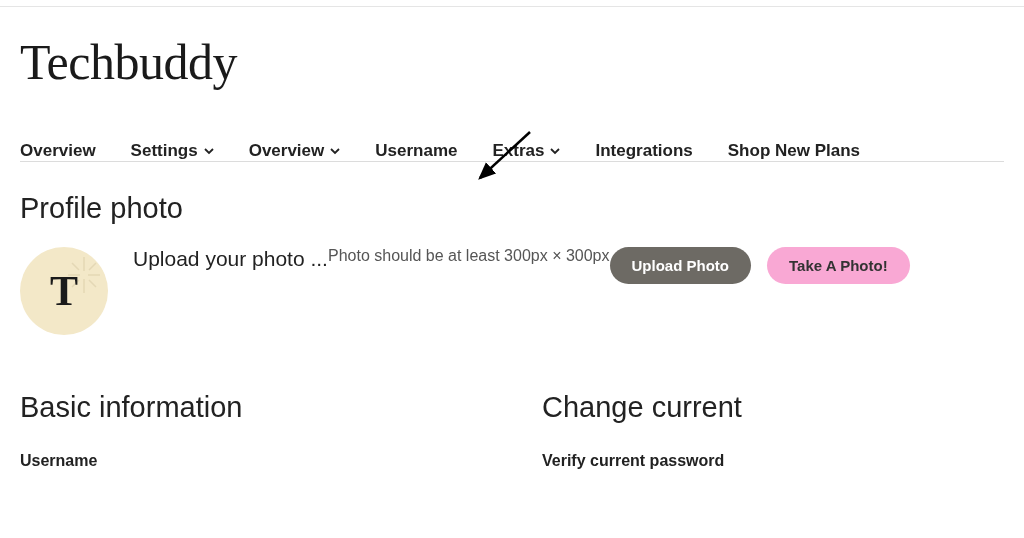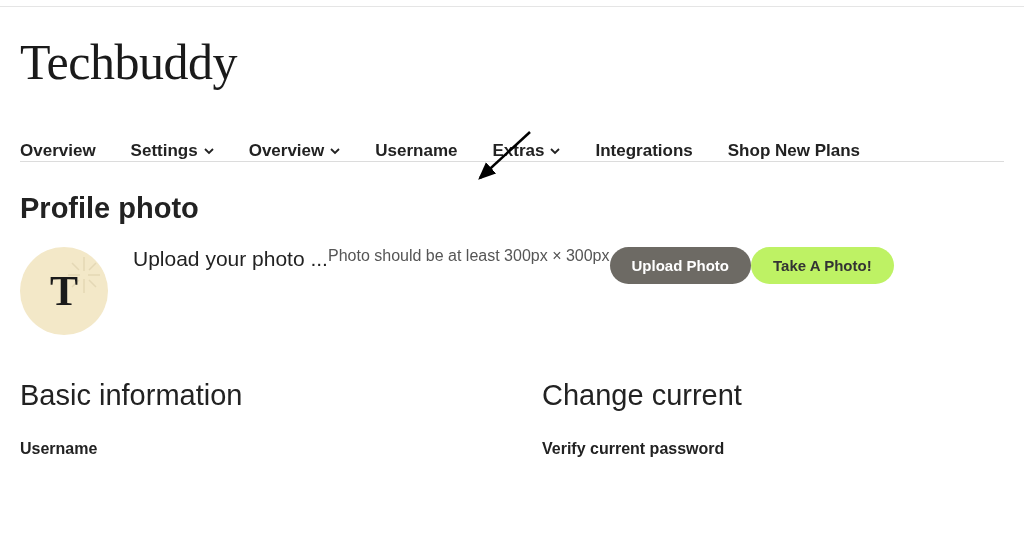--- a/index.html
+++ b/index.html
@@ -58,7 +58,7 @@
     }
     .section-heading {
       font-size: 29px;
-      font-weight: 700;
+      font-weight: 400;
       color: #222;
       margin-bottom: 22px;
     }

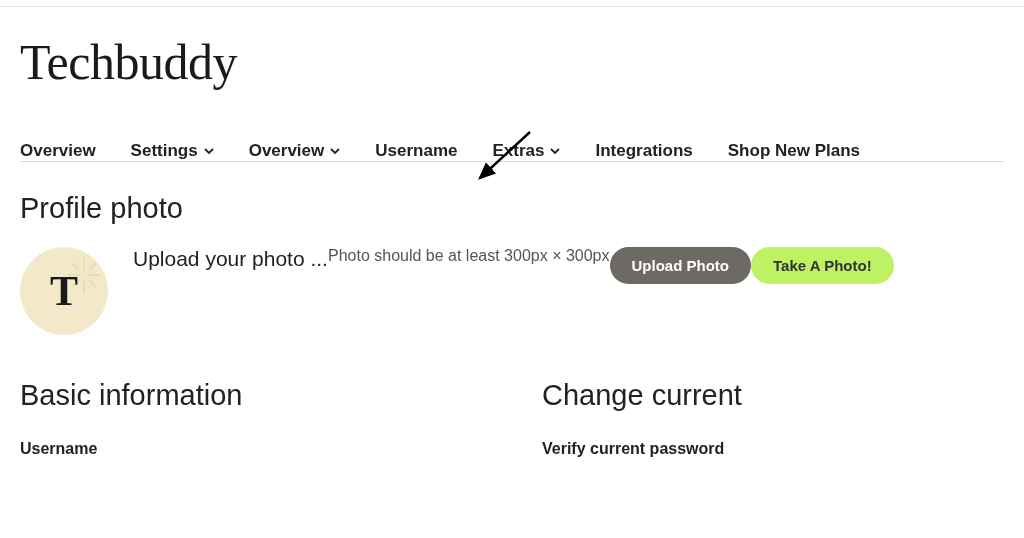--- a/index.html
+++ b/index.html
@@ -110,6 +110,7 @@
     }
     .btn-row {
       display: flex;
+      gap: 16px;
     }
     .btn {
       border: none;

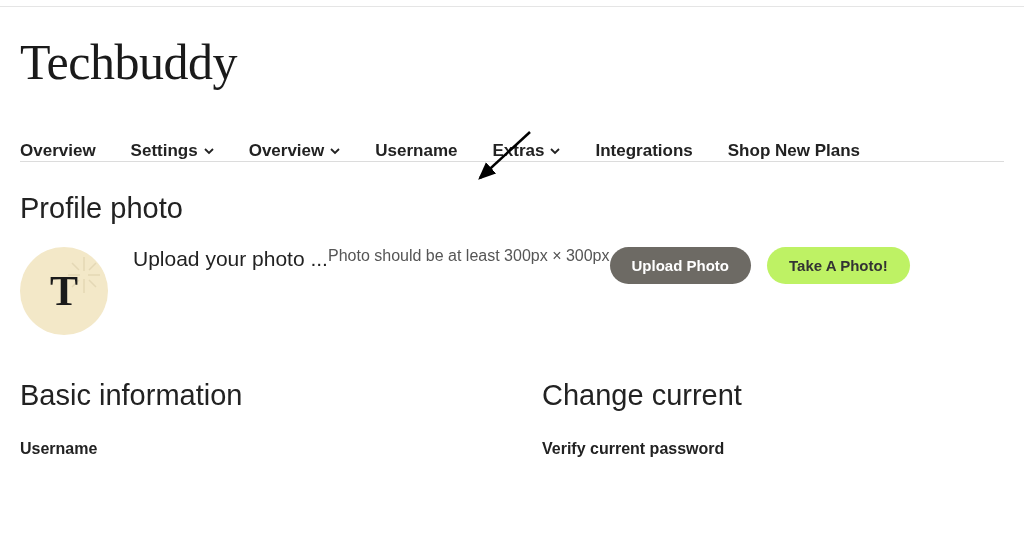--- a/index.html
+++ b/index.html
@@ -125,7 +125,7 @@
       color: #ffffff;
     }
     .btn-secondary {
-      background: #bef264;
+      background: #f9a8d4;
       color: #333;
     }
     .two-col {

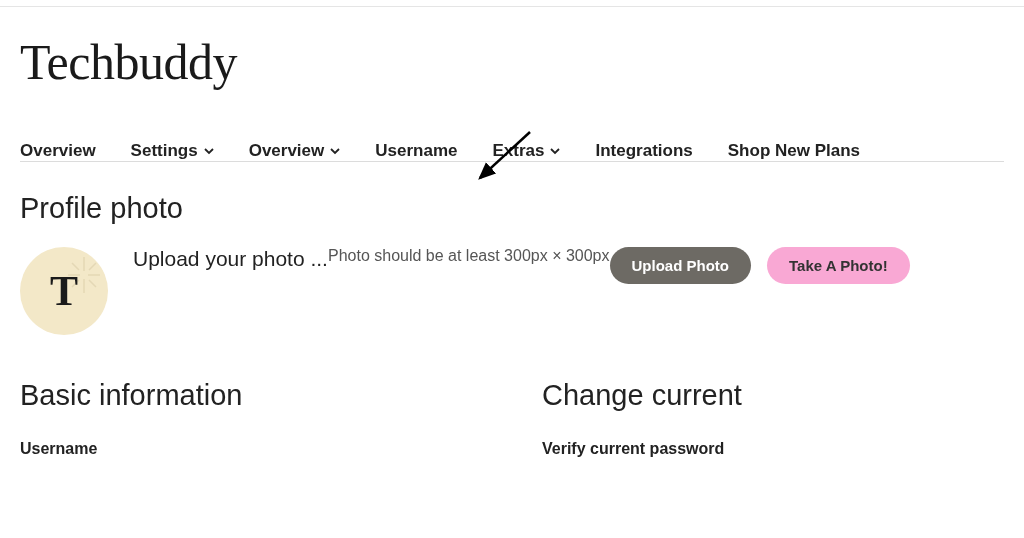--- a/index.html
+++ b/index.html
@@ -130,7 +130,7 @@
     }
     .two-col {
       display: flex;
-      margin: 44px 20px 0 20px;
+      margin: 56px 20px 0 20px;
       gap: 60px;
     }
     .col {

